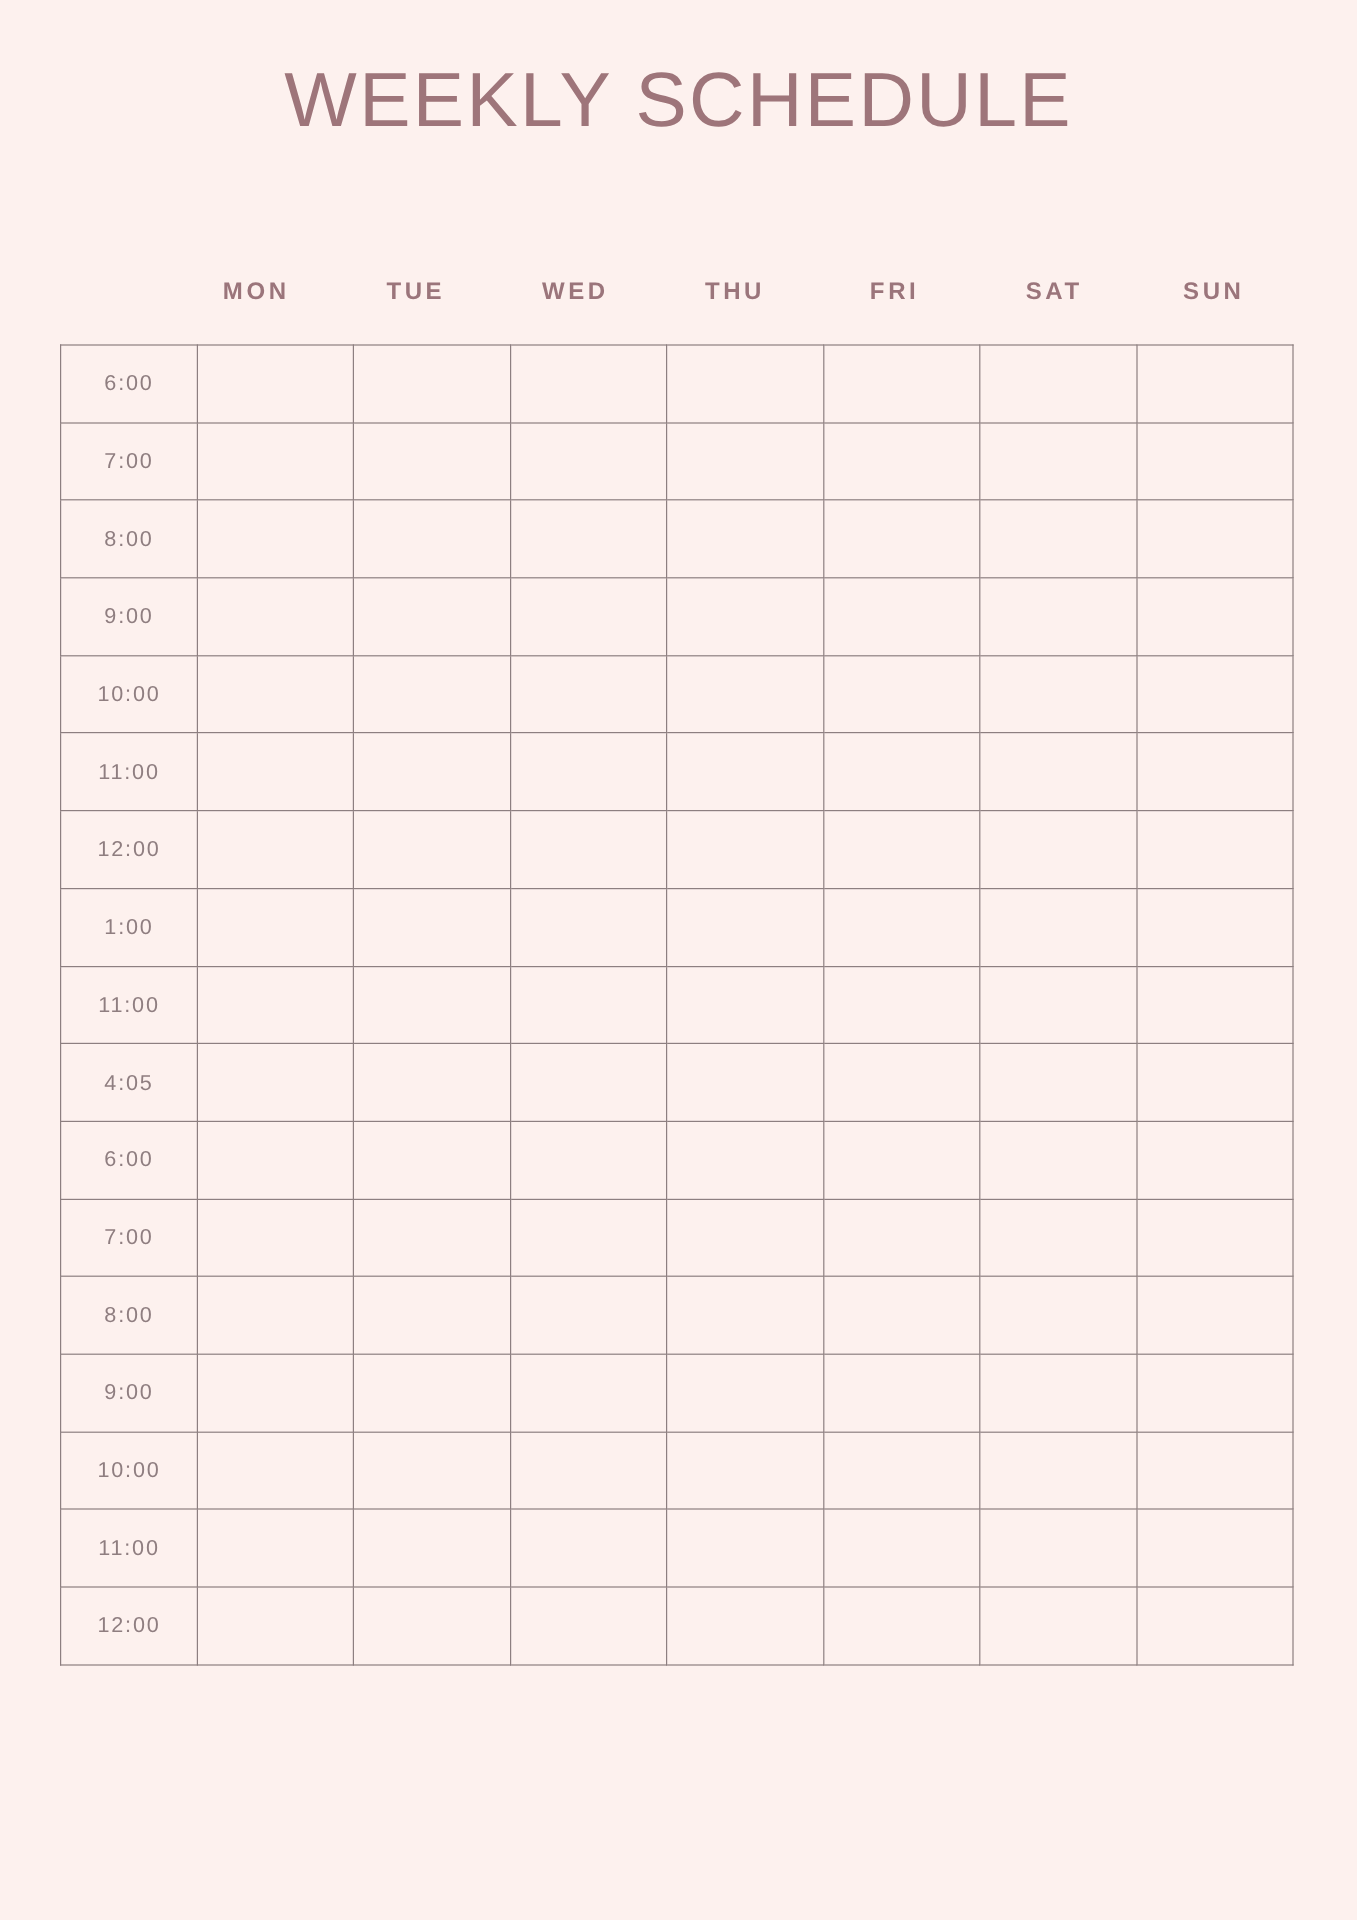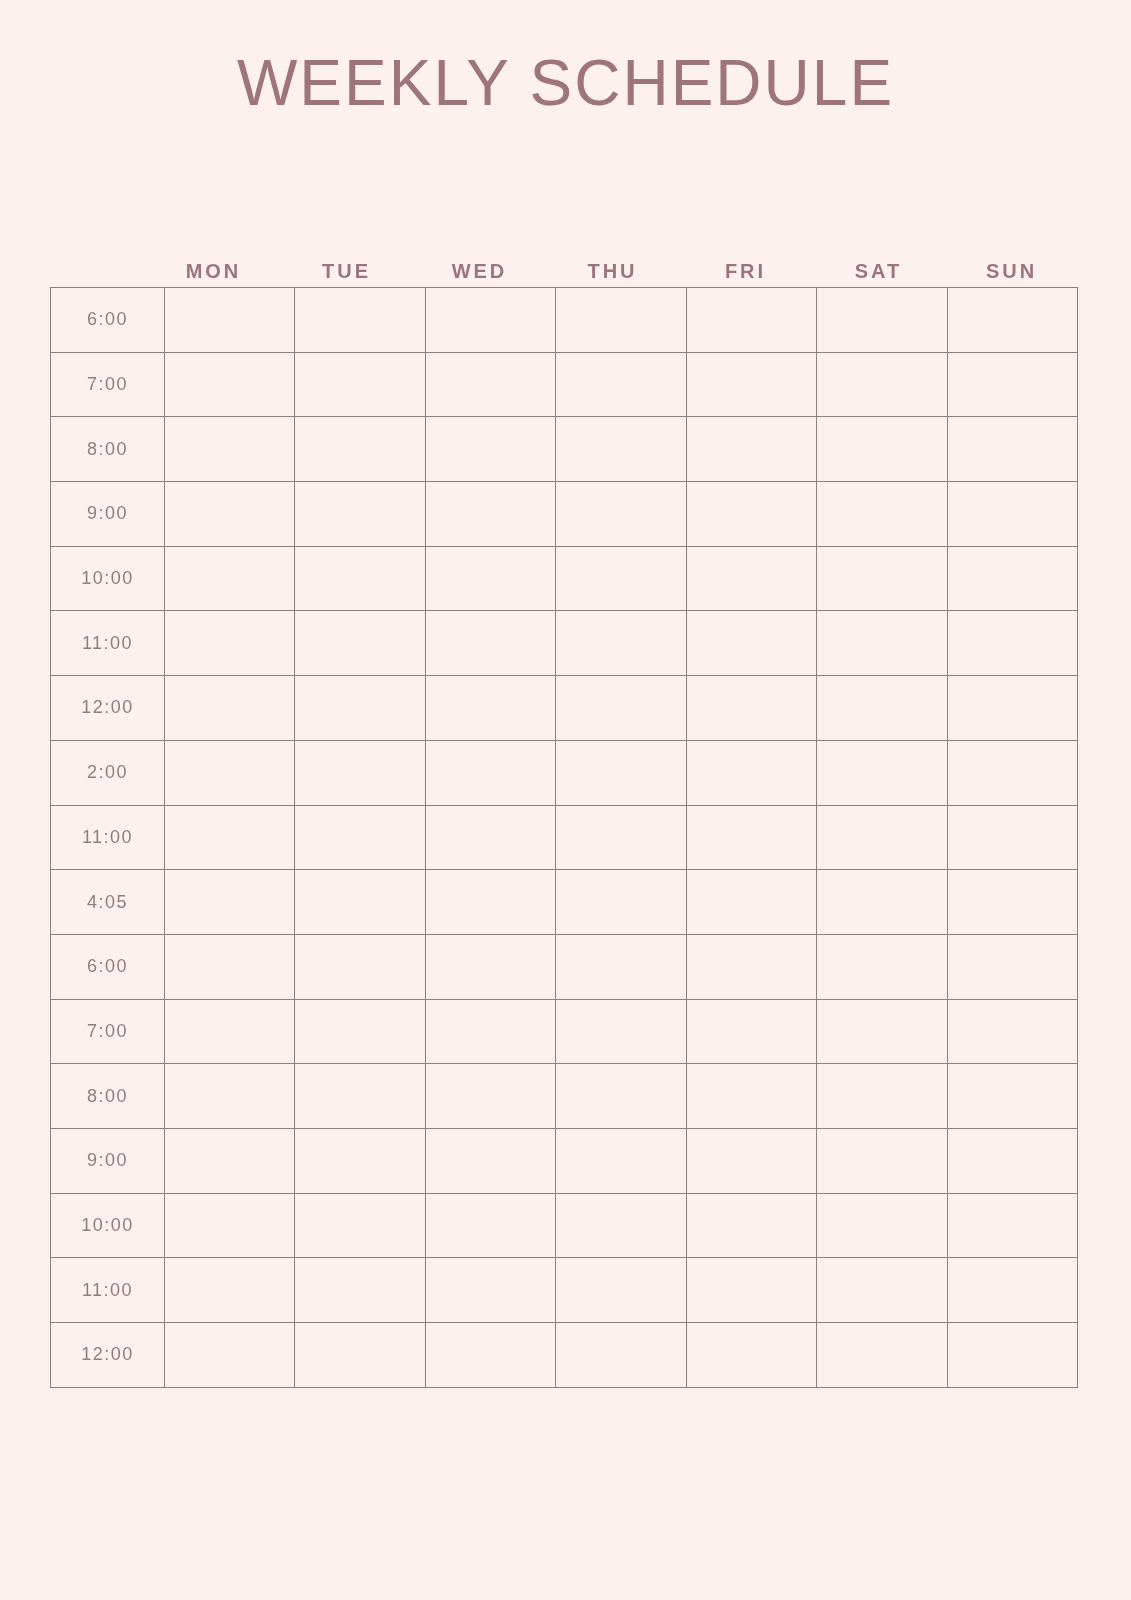--- a/index.html
+++ b/index.html
@@ -40,7 +40,6 @@
     width: 1028px;
     display: flex;
     align-items: center;
-    margin-top: 28px;
   }
   .day-row .spacer {
     width: 97px;

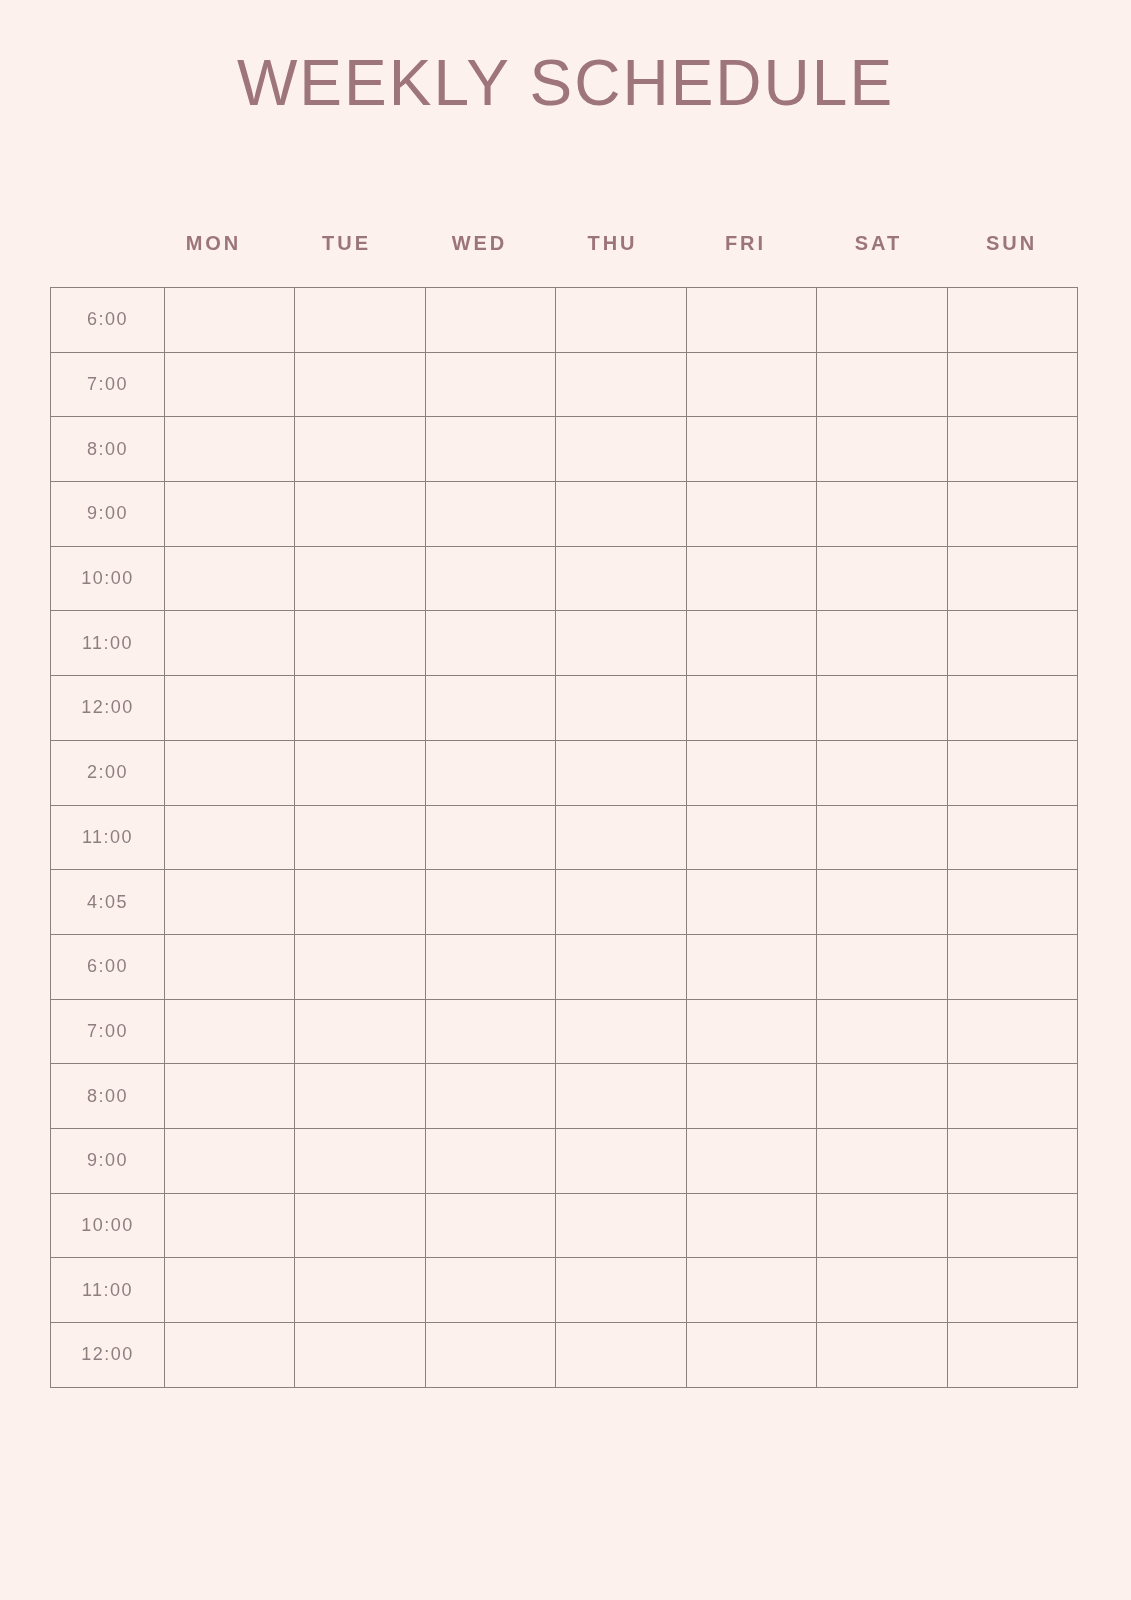--- a/index.html
+++ b/index.html
@@ -186,6 +186,16 @@
           <td></td>
         </tr>
 
+        <tr>
+          <td class="time">1:00</td>
+          <td></td>
+          <td></td>
+          <td></td>
+          <td></td>
+          <td></td>
+          <td></td>
+          <td></td>
+        </tr>
 
         <tr>
           <td class="time">2:00</td>

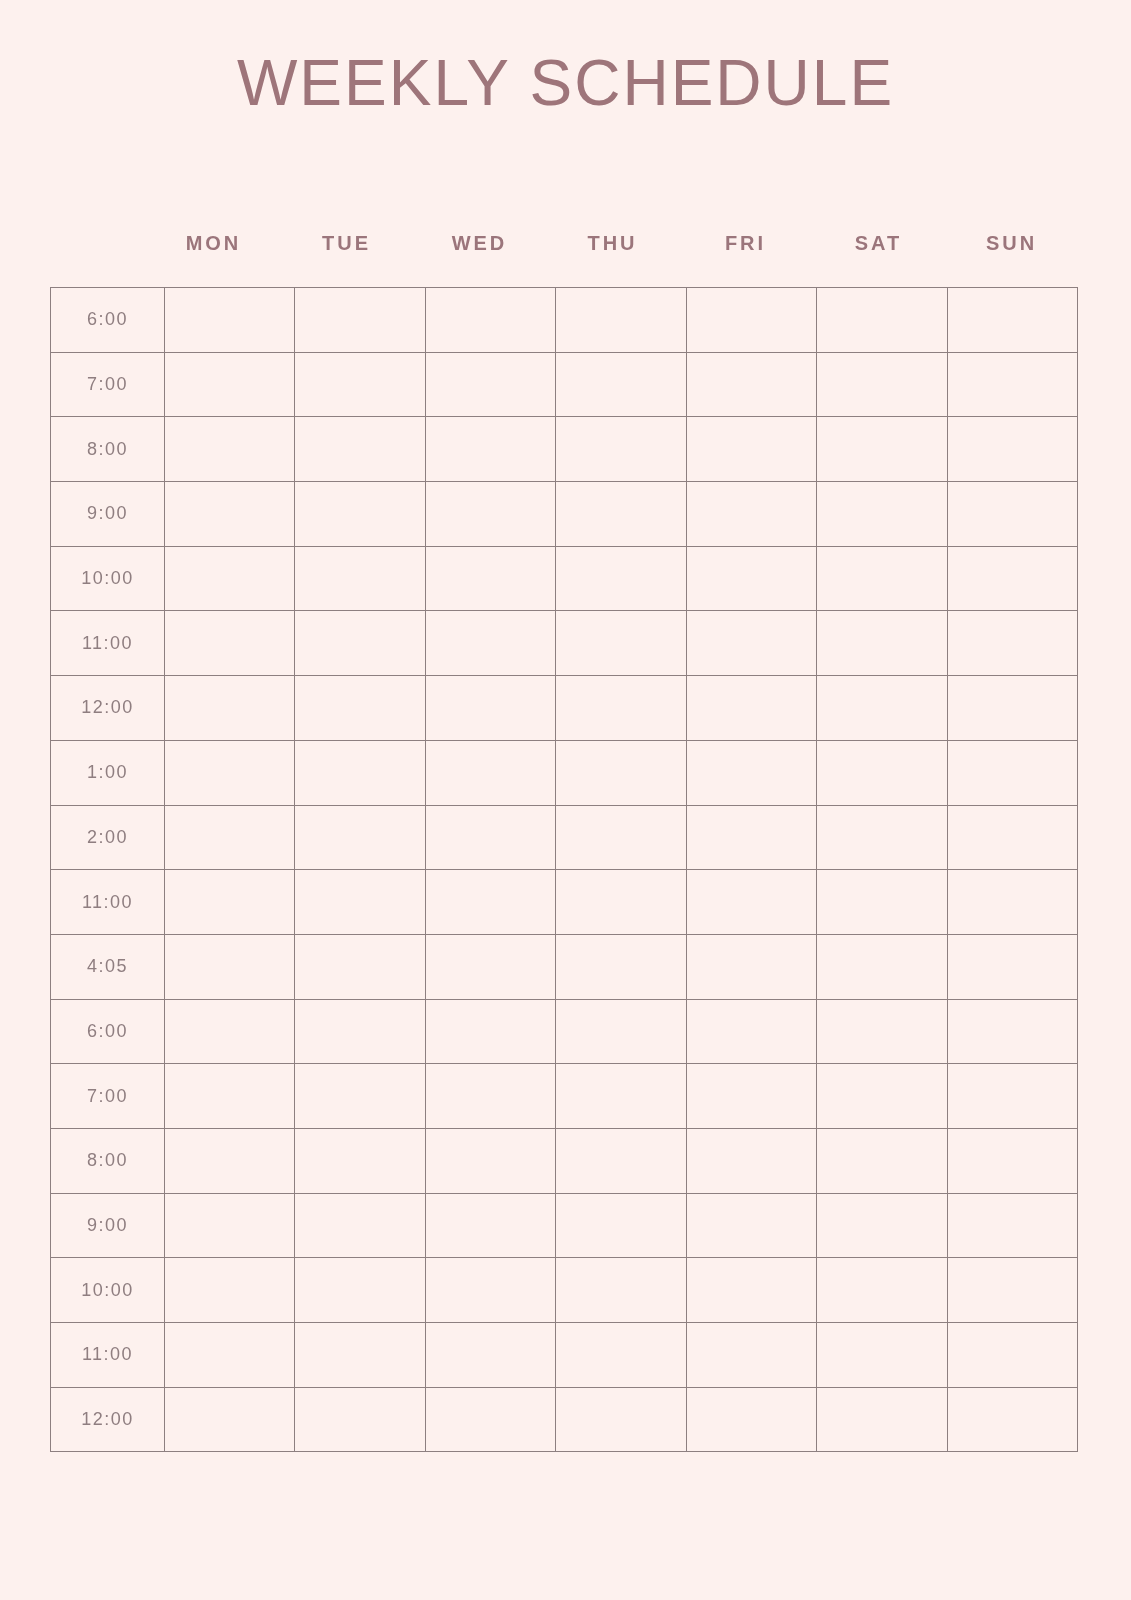--- a/index.html
+++ b/index.html
@@ -197,16 +197,6 @@
           <td></td>
         </tr>
 
-        <tr>
-          <td class="time">2:00</td>
-          <td></td>
-          <td></td>
-          <td></td>
-          <td></td>
-          <td></td>
-          <td></td>
-          <td></td>
-        </tr>
 
         <tr>
           <td class="time">11:00</td>

